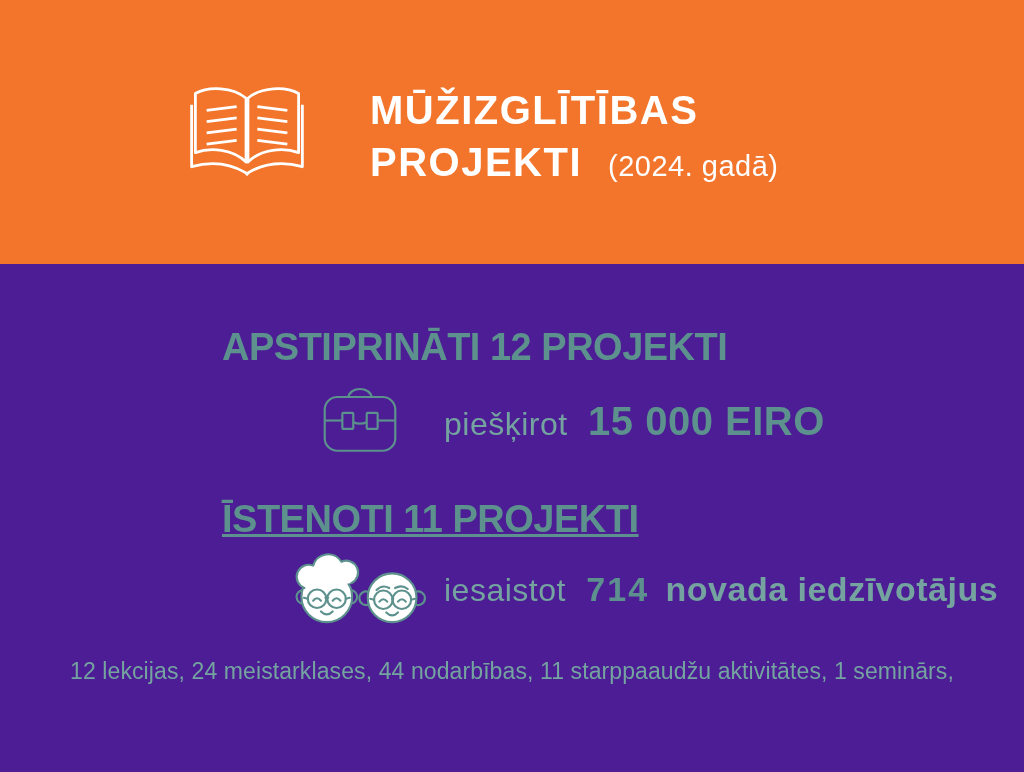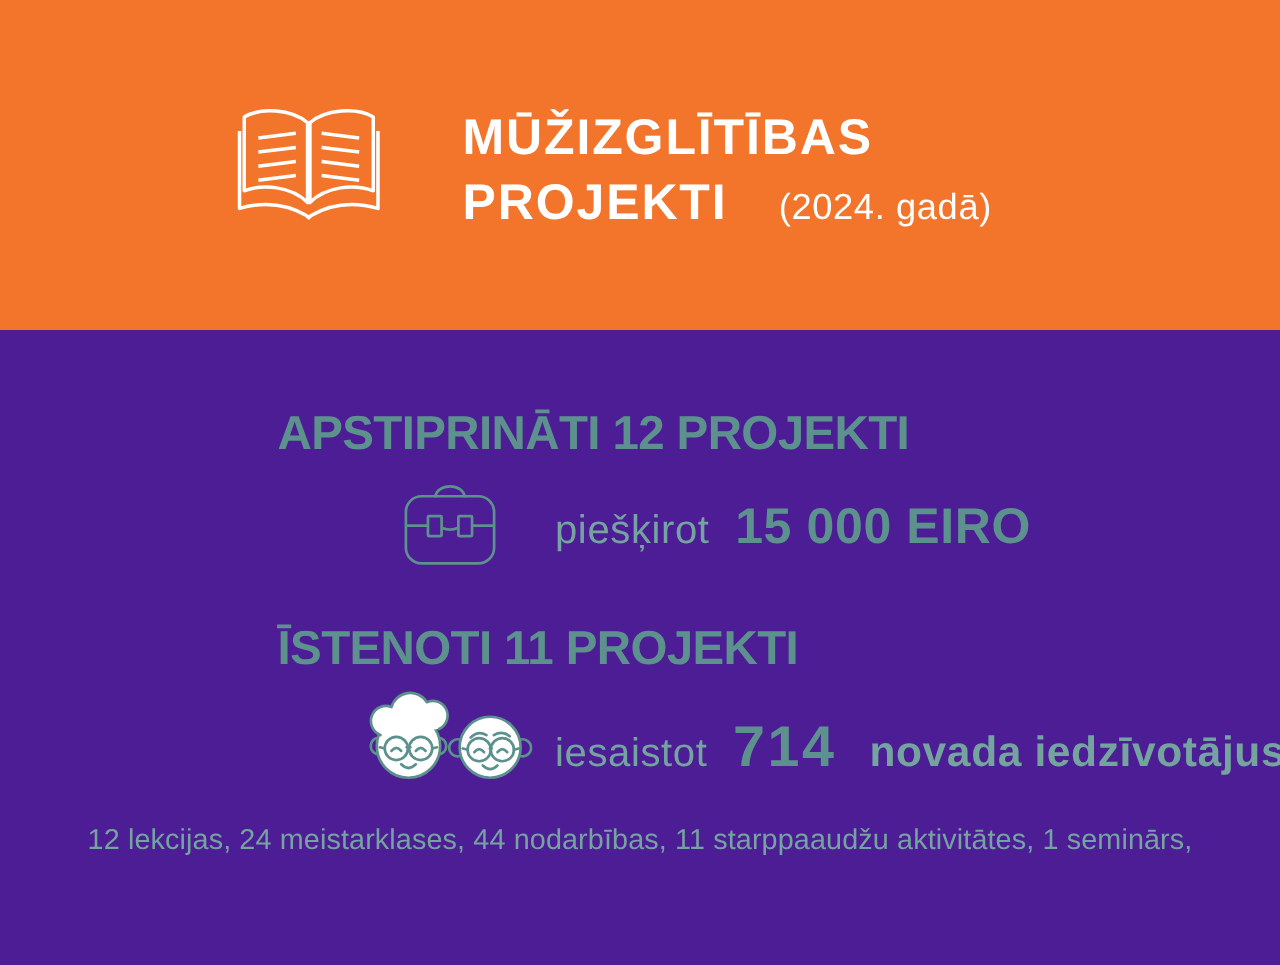--- a/index.html
+++ b/index.html
@@ -46,7 +46,7 @@
   .title-line2-note {
     font-size: 29px;
     font-weight: 400;
-    margin-left: 25px;
+    margin-left: 10px;
     letter-spacing: 0.5px;
   }
 

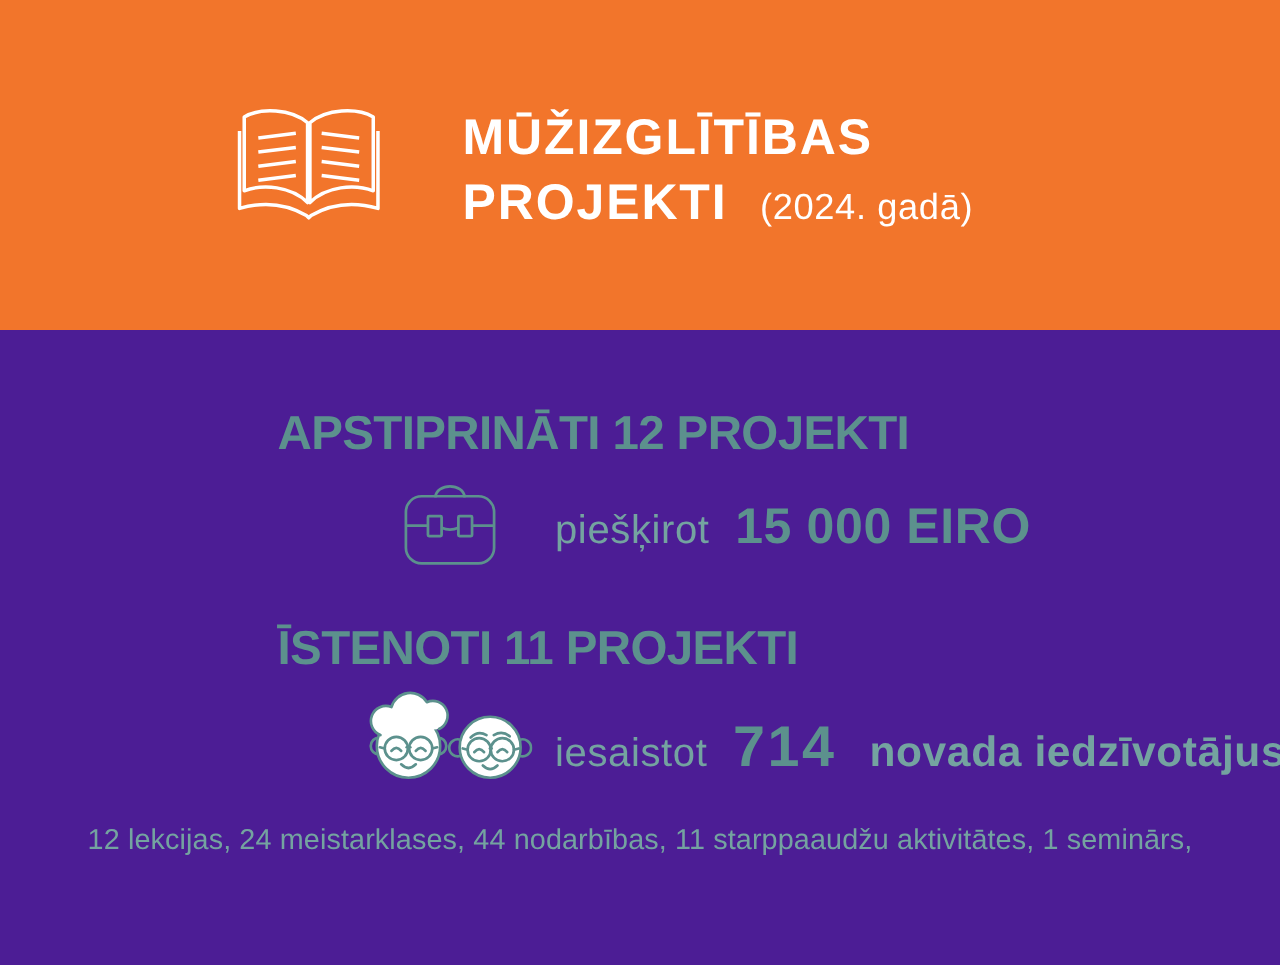--- a/index.html
+++ b/index.html
@@ -62,7 +62,7 @@
     text-align: right;
   }
   .heading-approved   { top: 326px; }
-  .heading-implemented{ top: 498px; }
+  .heading-implemented{ top: 498px; text-decoration: underline; }
 
   
   .briefcase-icon {

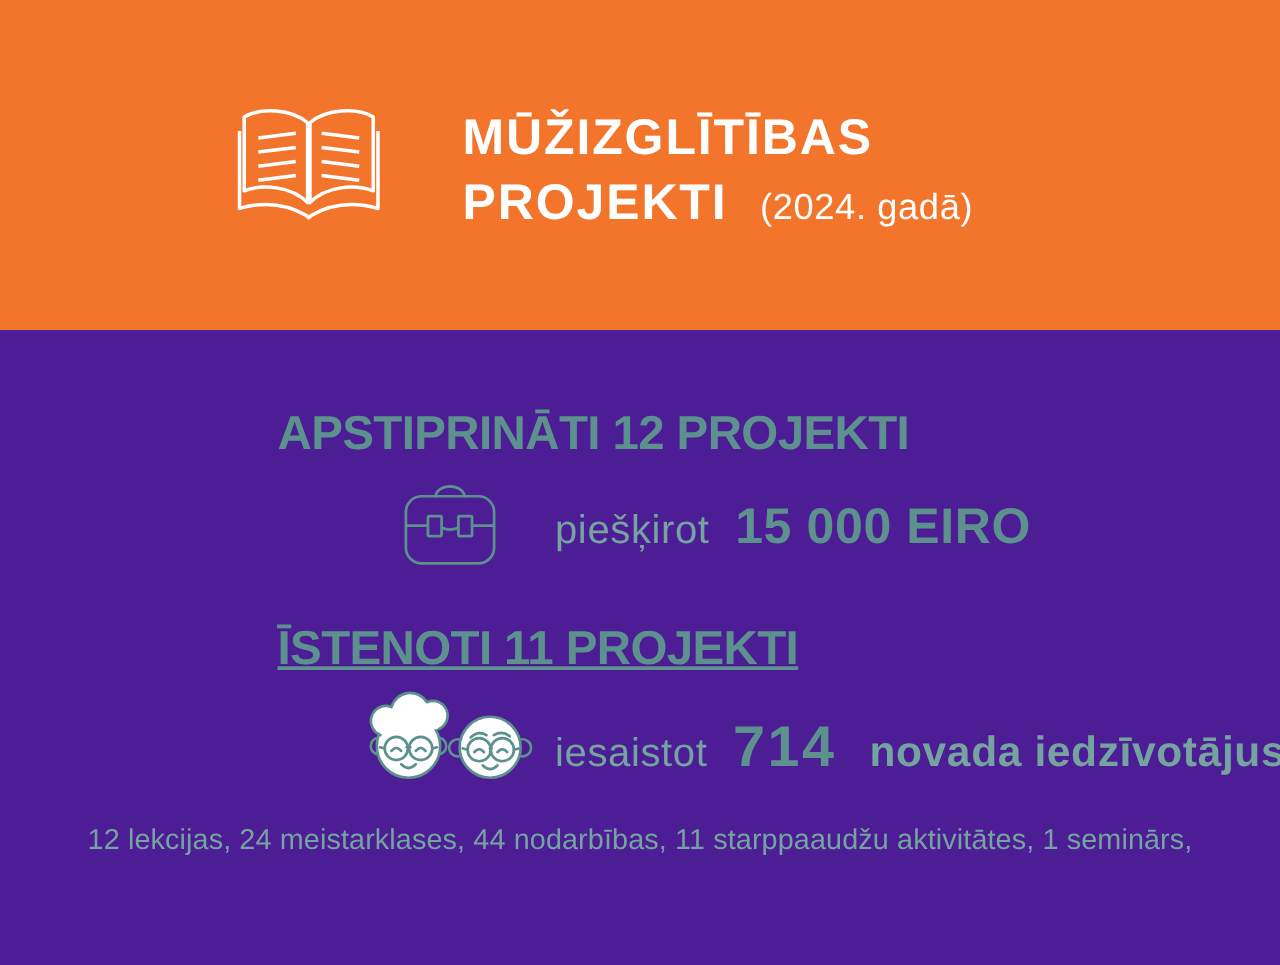--- a/index.html
+++ b/index.html
@@ -96,9 +96,9 @@
     letter-spacing: 0.5px;
   }
   .stat-value-big {
-    font-size: 46px;
+    font-size: 34px;
     letter-spacing: 2px;
-    margin-right: 12px;
+    margin-right: 2px;
   }
   .stat-suffix {
     font-size: 34px;

